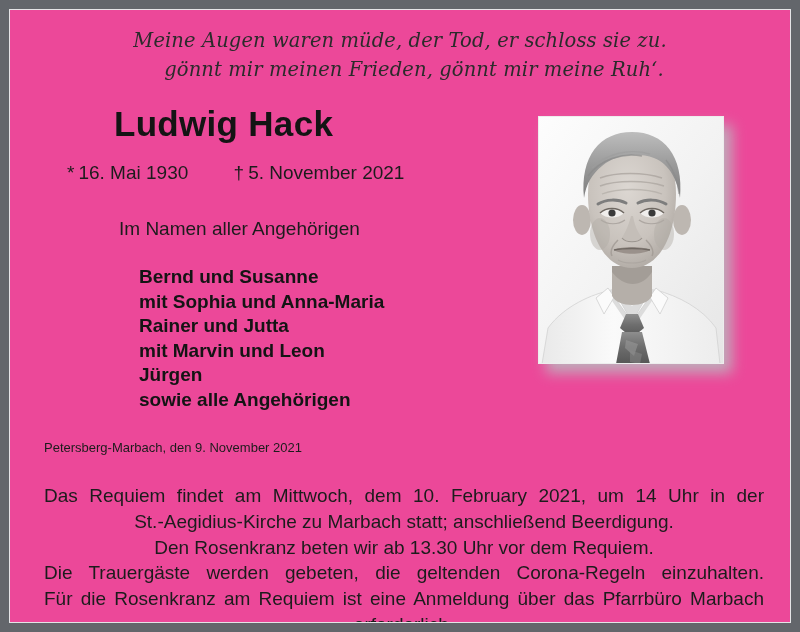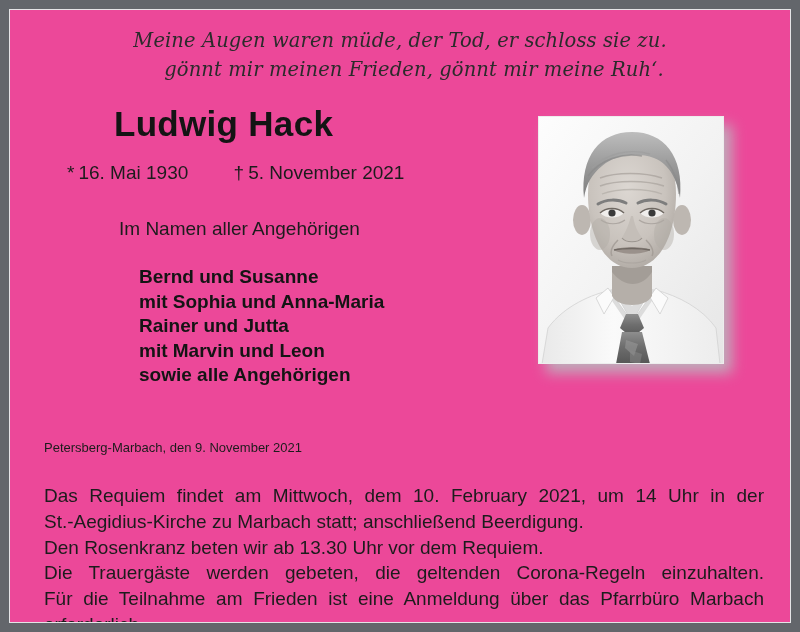--- a/index.html
+++ b/index.html
@@ -181,6 +181,7 @@
       <div>mit Sophia und Anna-Maria</div>
       <div>Rainer und Jutta</div>
       <div>mit Marvin und Leon</div>
+      <div>Jürgen</div>
       <div>sowie alle Angehörigen</div>
     </div>
 

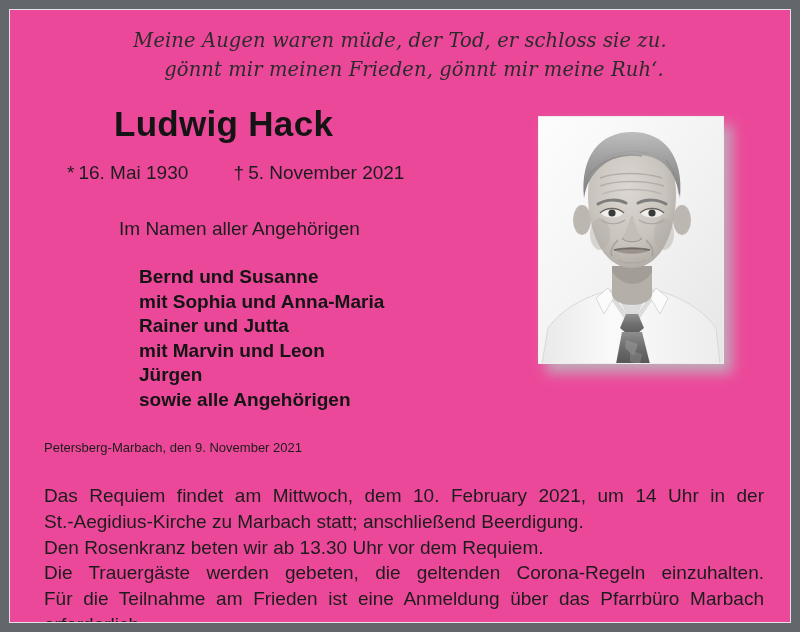--- a/index.html
+++ b/index.html
@@ -121,7 +121,7 @@
     text-align: justify;
     text-align-last: justify;
   }
-  .service-details .plain { text-align: left; }
+  .service-details .plain { text-align: center; }
 
   
   .portrait-wrap {

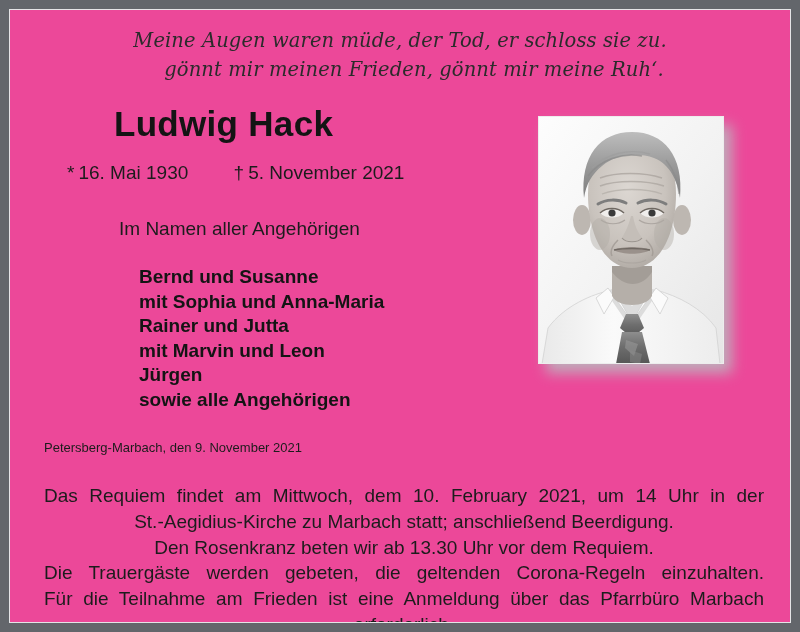--- a/index.html
+++ b/index.html
@@ -192,7 +192,7 @@
       <div class="plain">St.-Aegidius-Kirche zu Marbach statt; anschließend Beerdigung.</div>
       <div class="plain">Den Rosenkranz beten wir ab 13.30 Uhr vor dem Requiem.</div>
       <div class="just">Die Trauergäste werden gebeten, die geltenden Corona-Regeln einzuhalten.</div>
-      <div class="just">Für die Teilnahme am Frieden ist eine Anmeldung über das Pfarrbüro Marbach</div>
+      <div class="just">Für die Rosenkranz am Requiem ist eine Anmeldung über das Pfarrbüro Marbach</div>
       <div class="plain">erforderlich.</div>
     </div>
 

